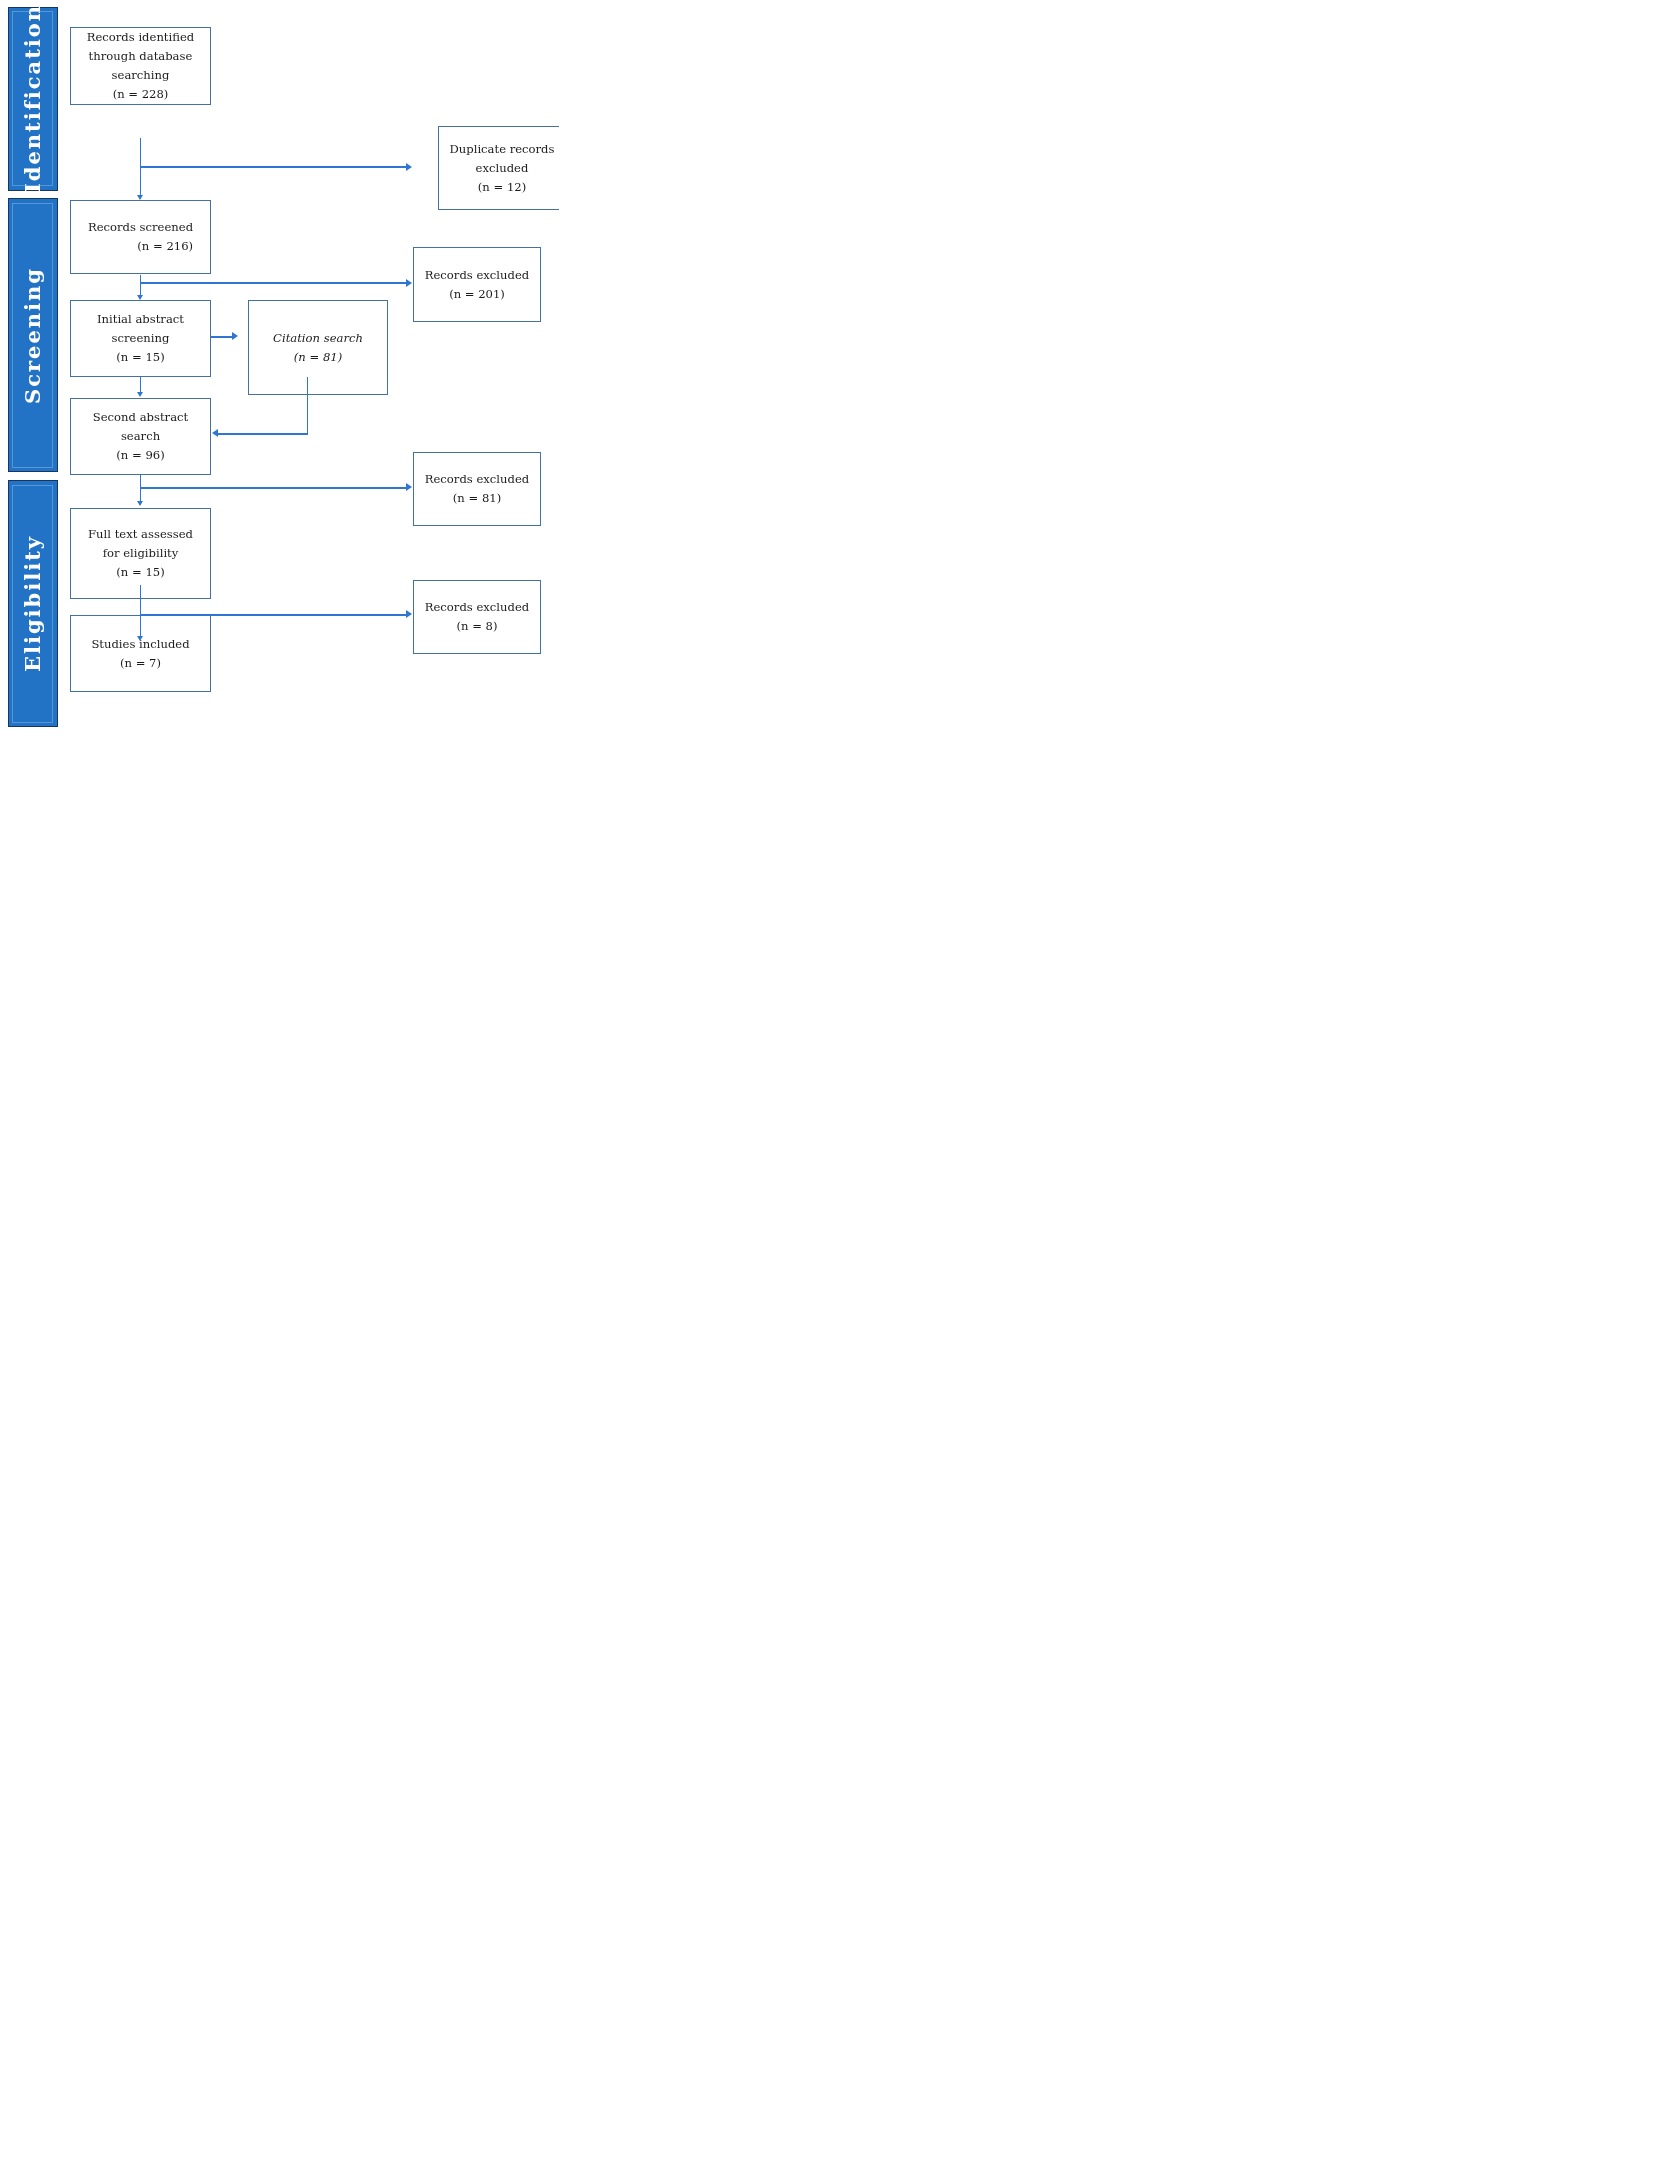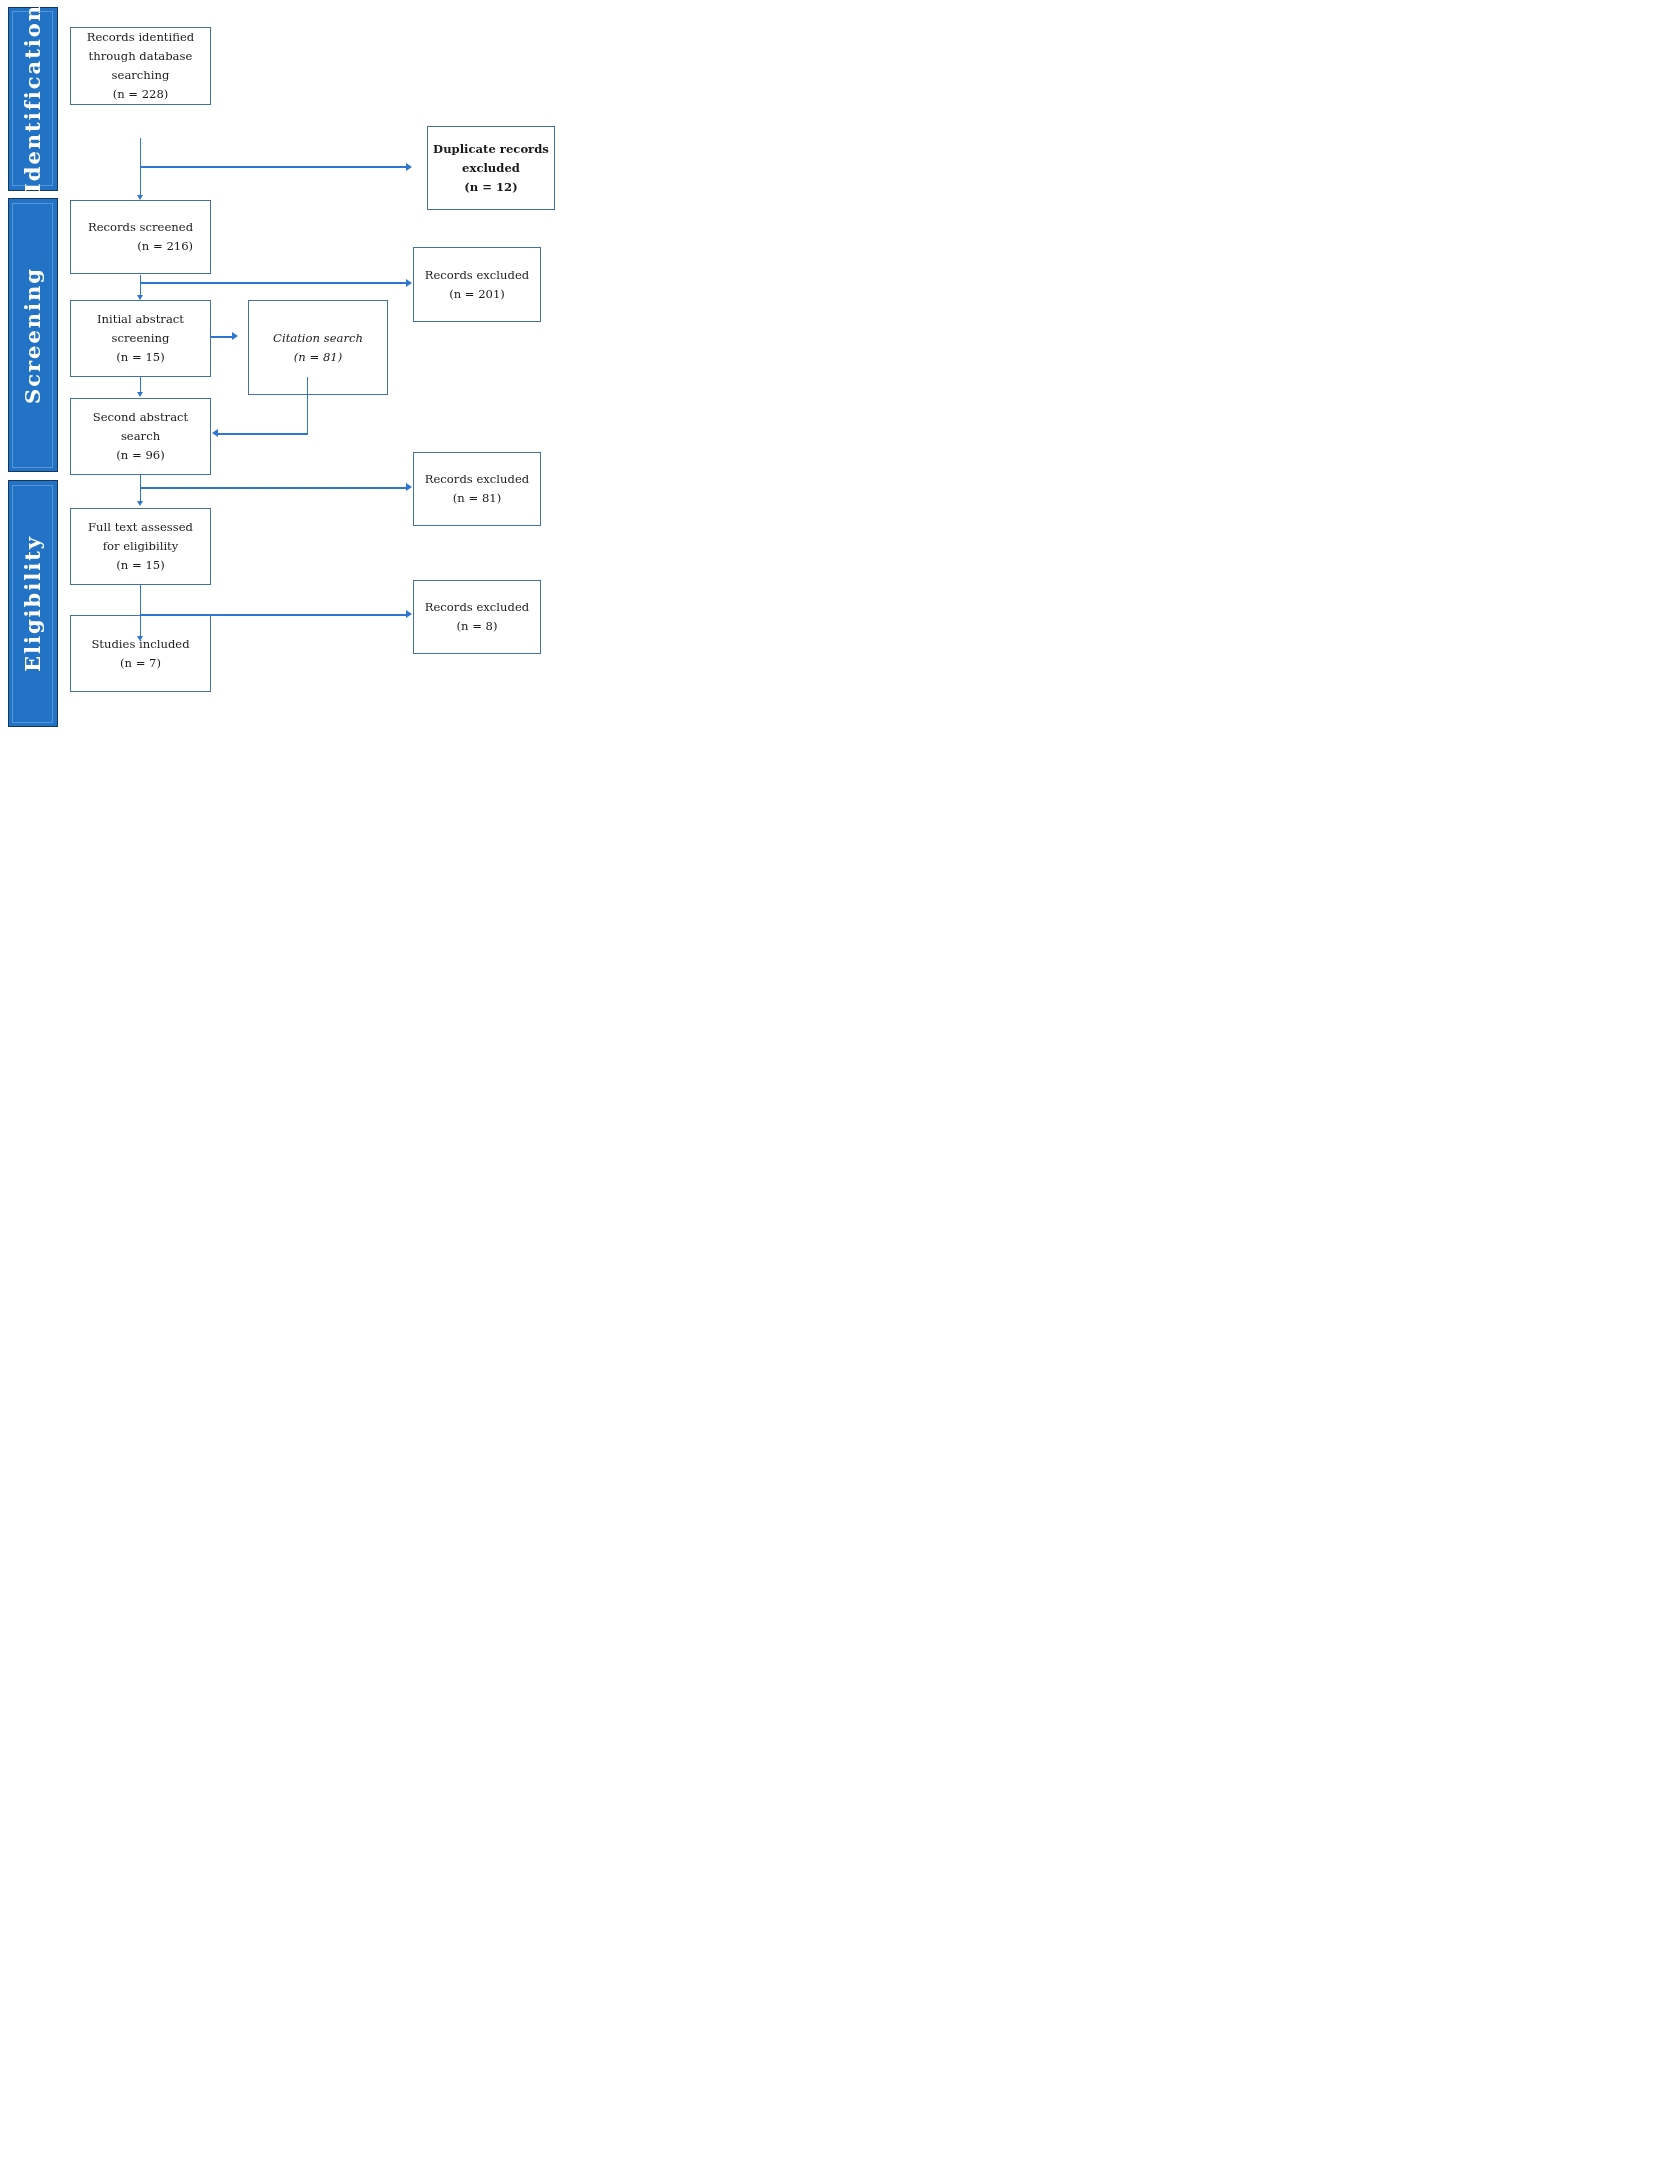--- a/index.html
+++ b/index.html
@@ -127,7 +127,7 @@
 (n = 81)</span>
   </div>
 
-  <div class="node" style="left:427px;top:126px;width:128px;height:84px;font-weight:bold;">
+  <div class="node" style="left:438px;top:126px;width:128px;height:84px;">
     <span class="node-text">Duplicate records
 excluded
 (n = 12)</span>

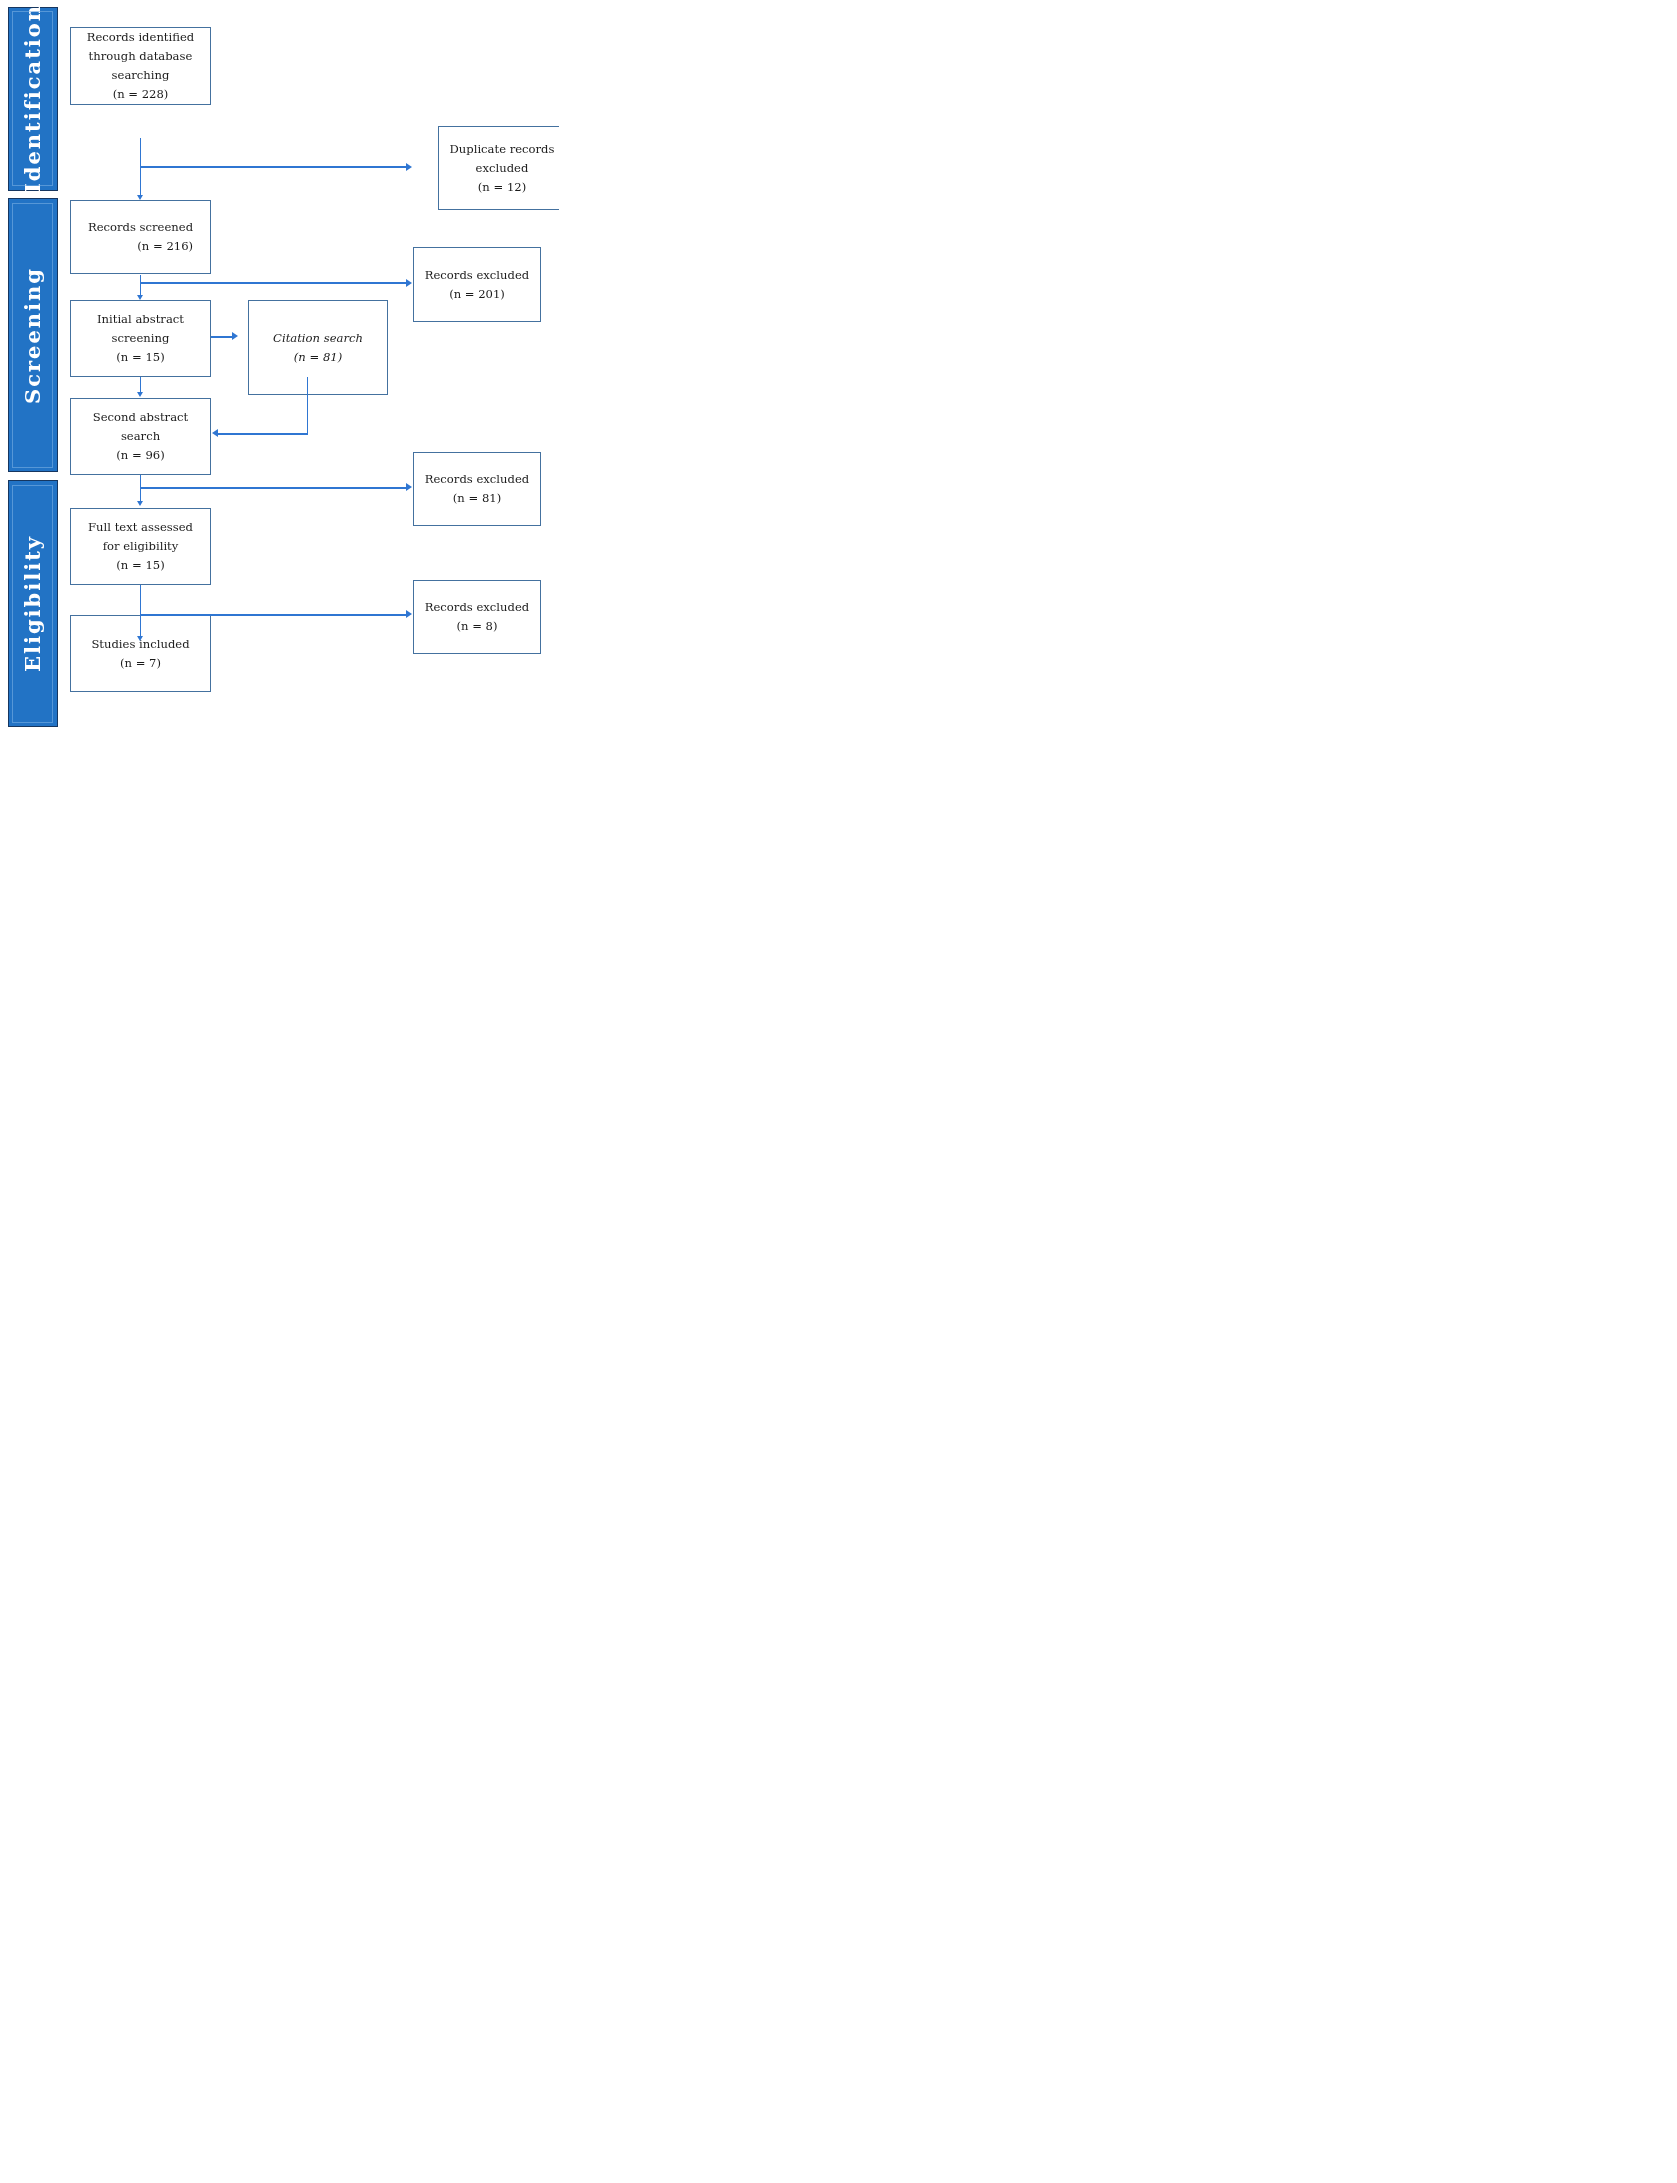--- a/index.html
+++ b/index.html
@@ -112,7 +112,7 @@
 search
 (n = 96)</span>
   </div>
-  <div class="node" style="left:70px;top:508px;width:141px;height:77px;">
+  <div class="node" style="left:70px;top:508px;width:141px;height:91px;">
     <span class="node-text">Full text assessed
 for eligibility
 (n = 15)</span>

